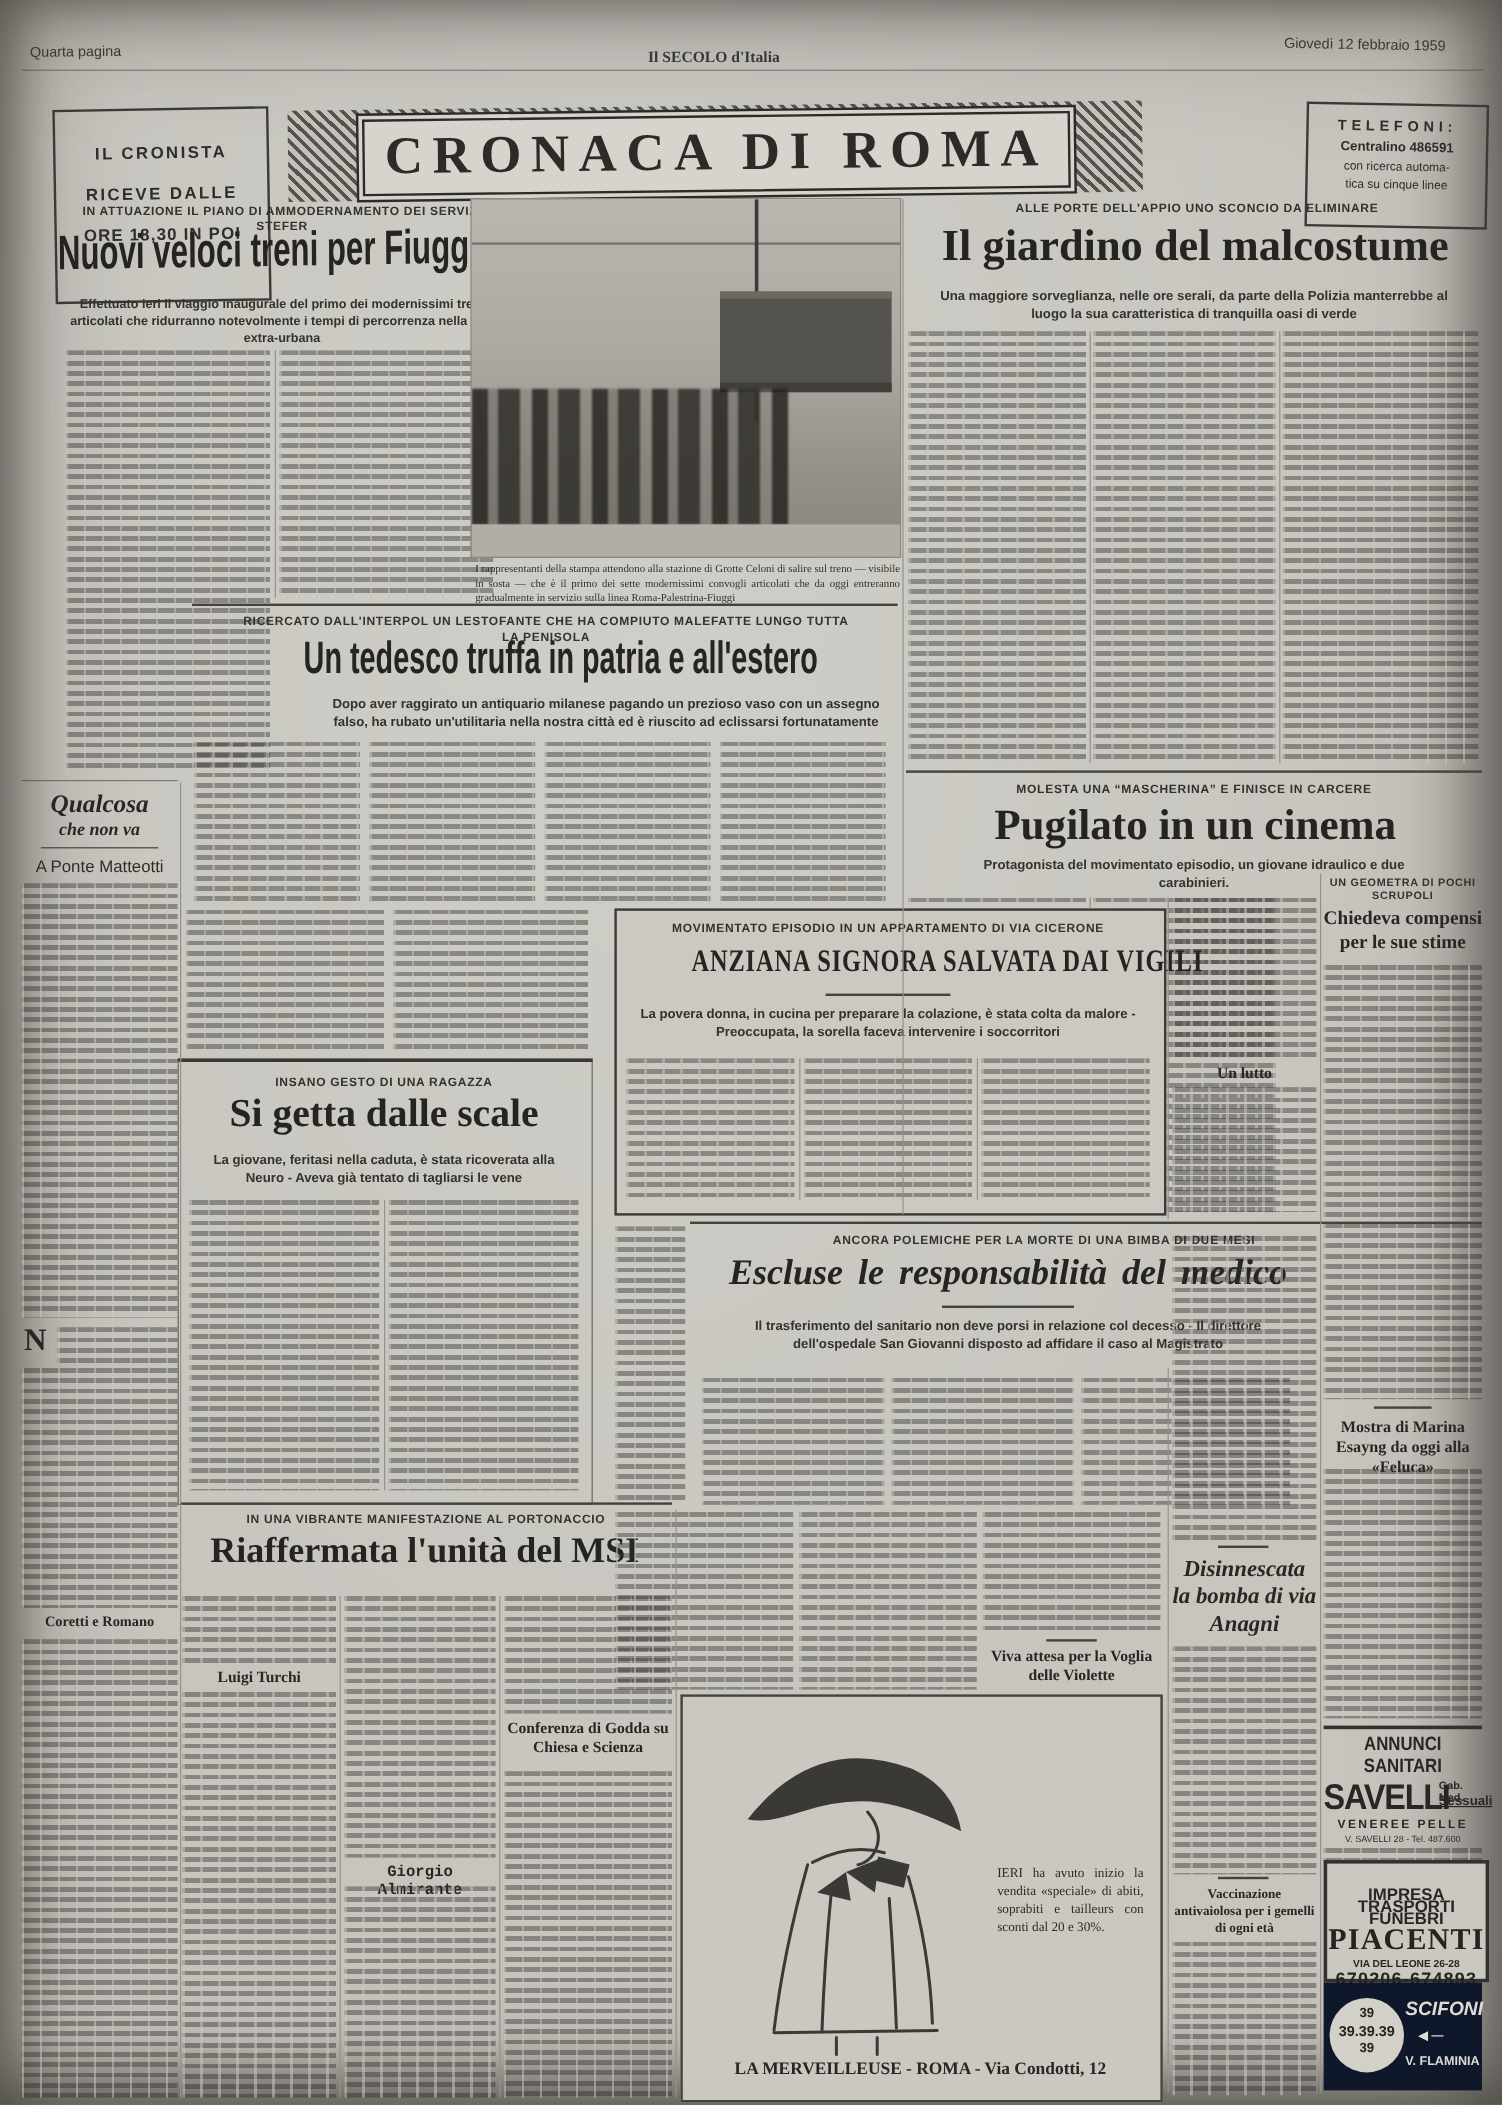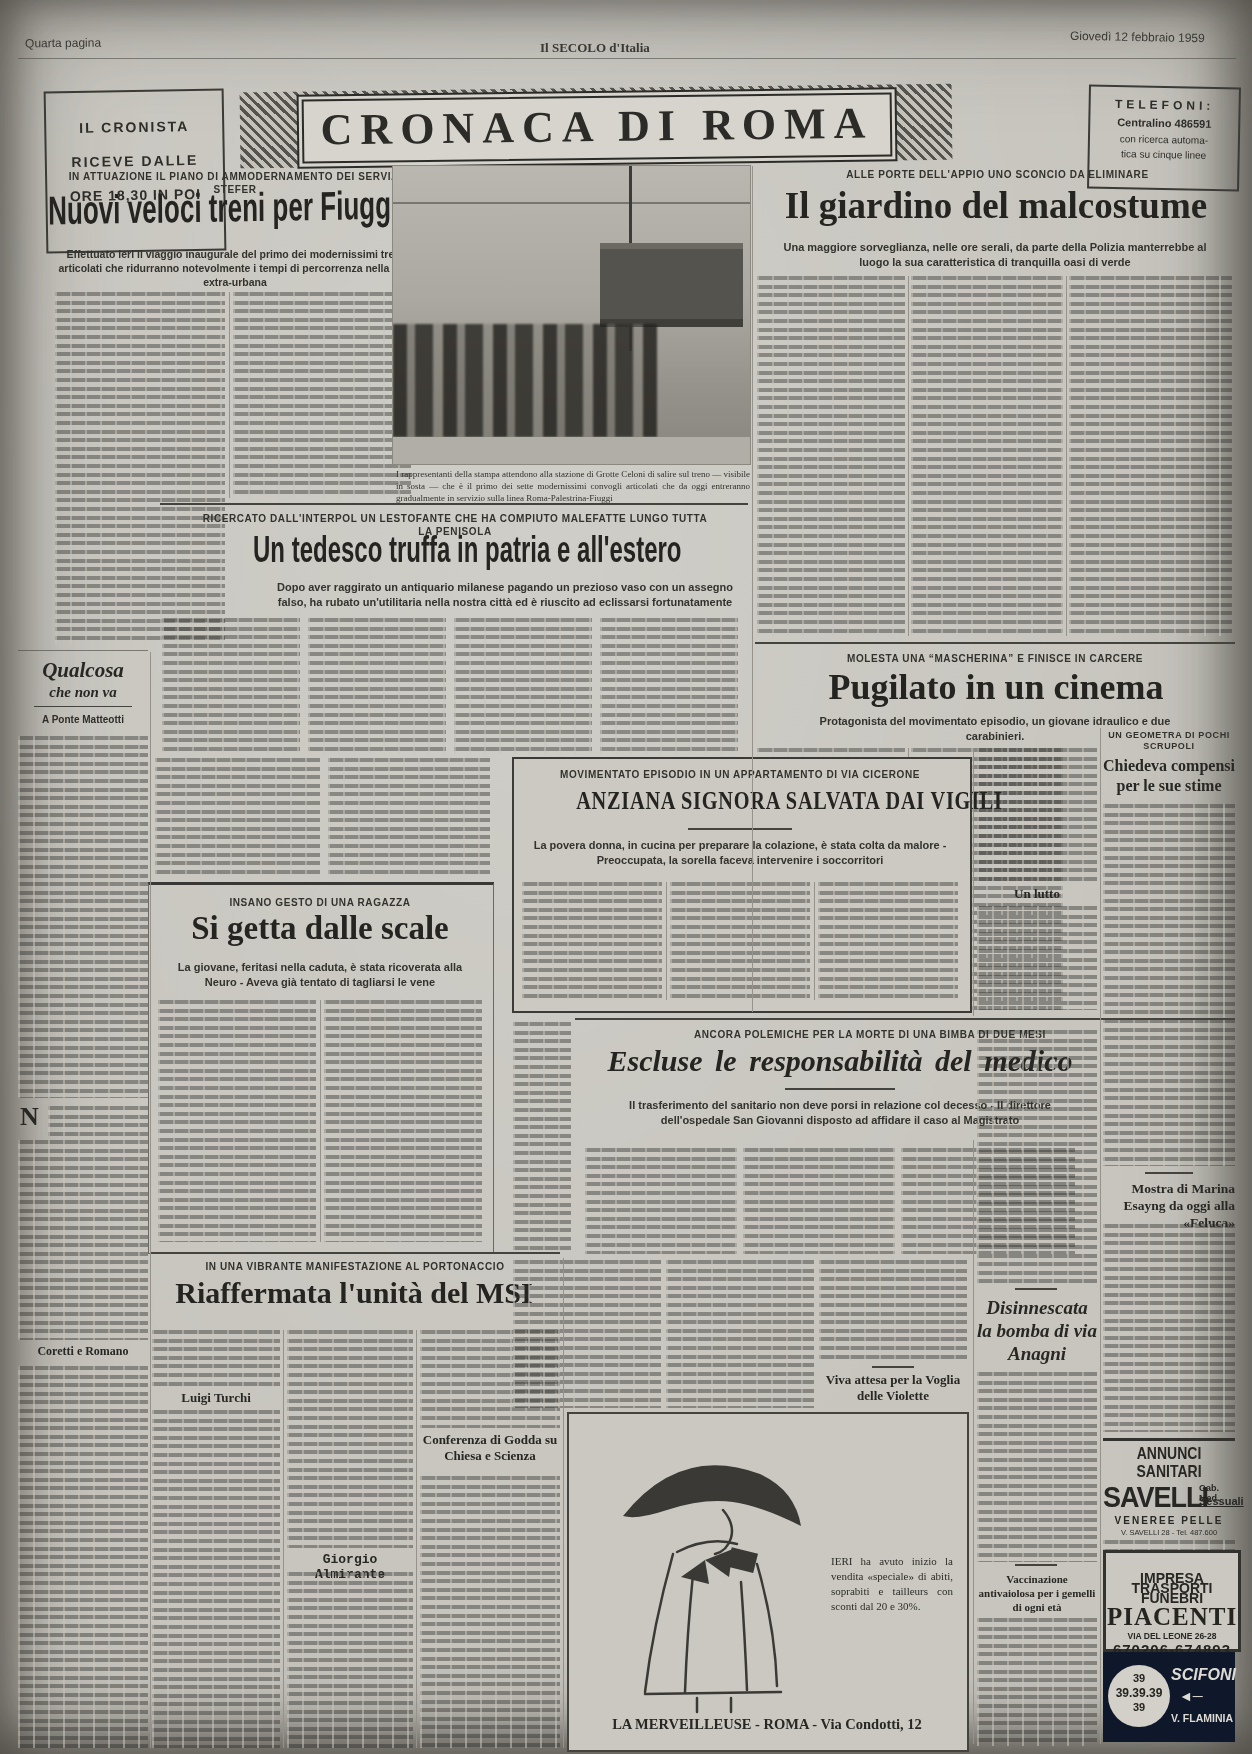--- a/index.html
+++ b/index.html
@@ -119,7 +119,7 @@
   <div class="abs ctr serif" style="left:18px;top:658px;width:130px;font-style:italic;font-weight:bold;font-size:21px;color:#292723;">Qualcosa</div>
   <div class="abs ctr serif" style="left:18px;top:684px;width:130px;font-style:italic;font-weight:bold;font-size:15px;color:#292723;">che non va</div>
   <div class="abs hr" style="left:34px;top:706px;width:98px;height:1px;"></div>
-  <div class="abs ctr" style="left:18px;top:714px;width:130px;font-weight:bold;font-size:10px;color:#2f2d29;">A Ponte Matteotti</div>
+  <div class="abs ctr" style="left:18px;top:714px;width:130px;font-weight:normal;font-size:14px;color:#2f2d29;">A Ponte Matteotti</div>
   <div class="abs tx" style="left:18px;top:736px;width:130px;height:362px;"></div>
   <div class="abs serif" style="left:20px;top:1102px;font-weight:bold;font-size:26px;color:#292723;">N</div>
   <div class="abs tx" style="left:48px;top:1106px;width:100px;height:30px;"></div>

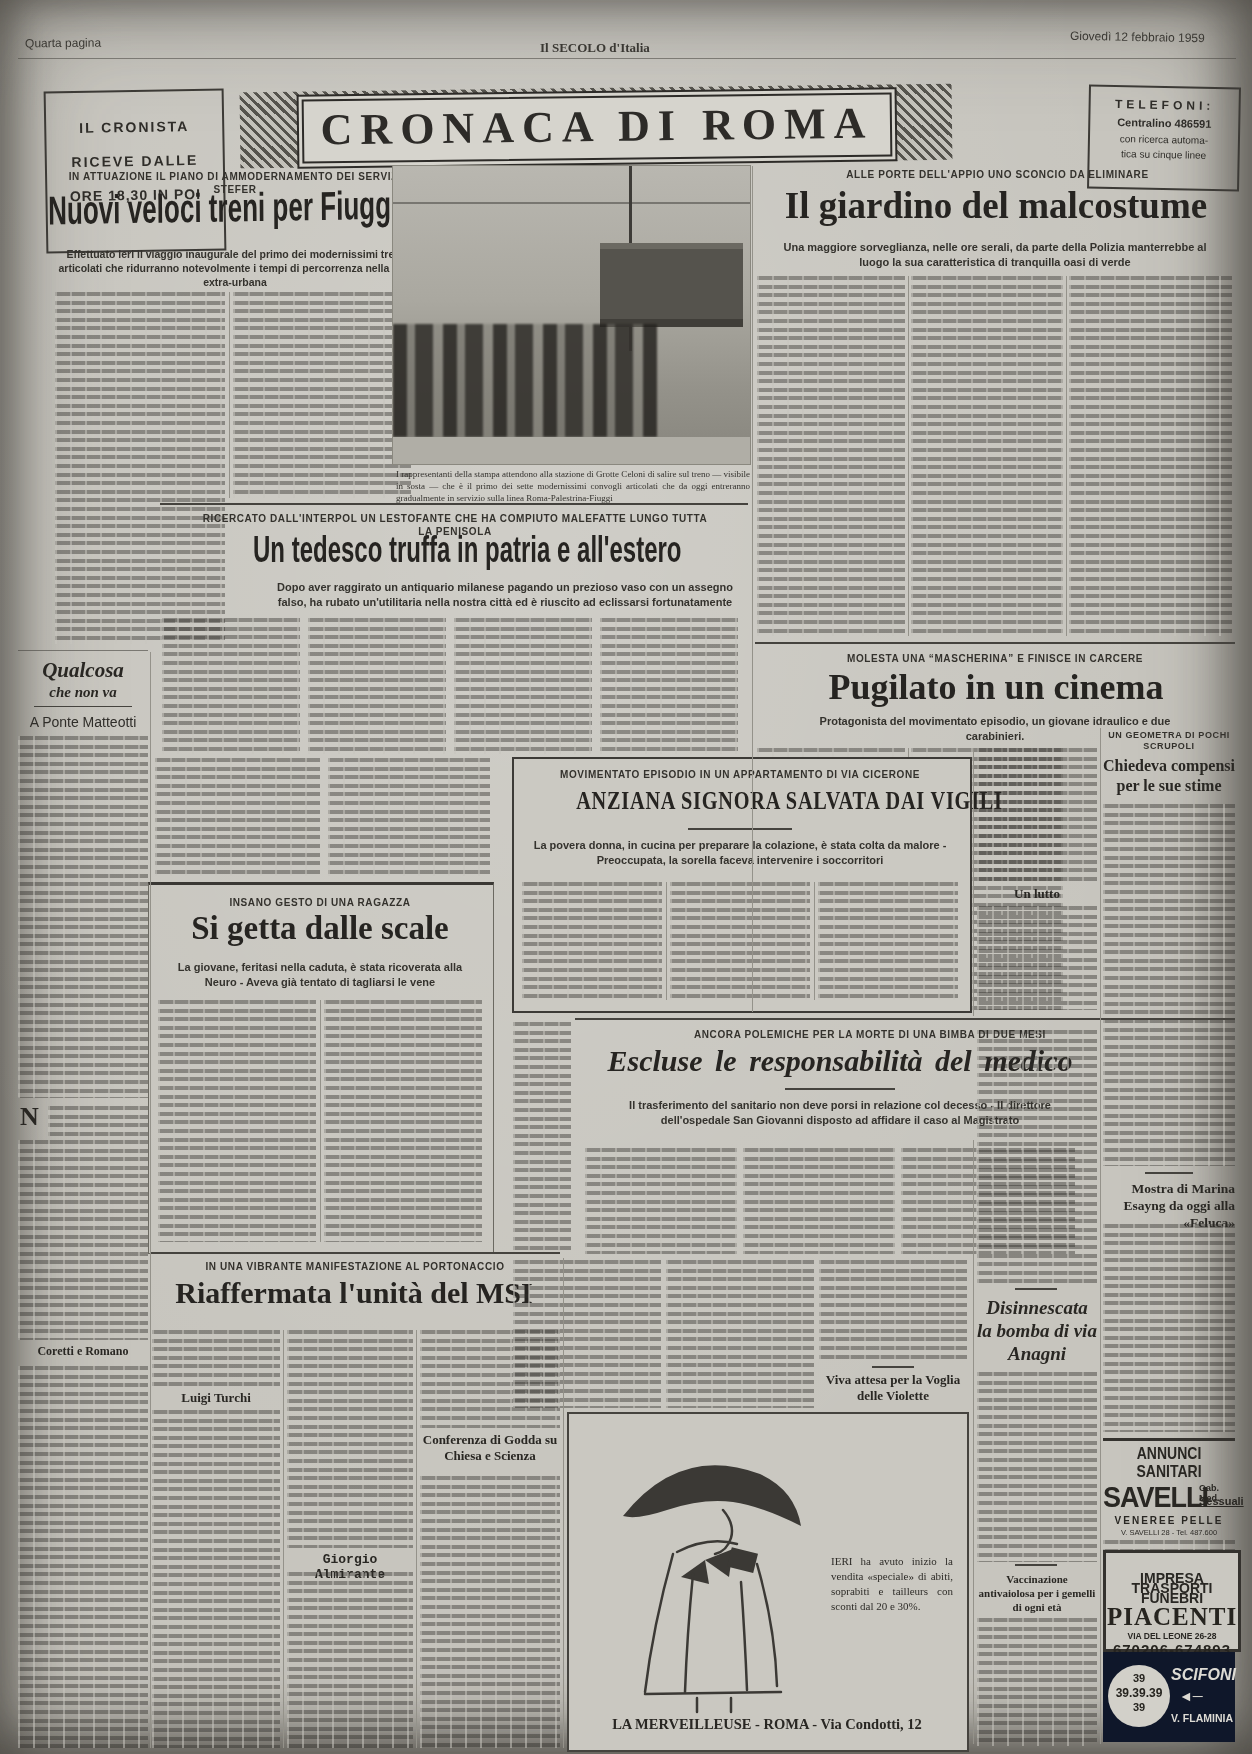--- a/index.html
+++ b/index.html
@@ -112,7 +112,7 @@
   <div class="abs smallhead" style="left:1103px;top:756px;width:132px;font-size:16px;line-height:20px;">Chiedeva compensi per le sue stime</div>
   <div class="abs tx" style="left:1103px;top:804px;width:132px;height:362px;"></div>
   <div class="abs dash" style="left:1145px;top:1172px;width:48px;"></div>
-  <div class="abs smallhead" style="left:1103px;top:1180px;width:132px;font-size:13.5px;line-height:17px;text-align:right;">Mostra di Marina Esayng da oggi alla «Feluca»</div>
+  <div class="abs smallhead" style="left:1103px;top:1180px;width:132px;font-size:13.5px;line-height:17px;">Mostra di Marina Esayng da oggi alla «Feluca»</div>
   <div class="abs tx" style="left:1103px;top:1224px;width:132px;height:208px;"></div>
 
   <div class="abs hr" style="left:18px;top:650px;width:130px;height:1px;opacity:.6"></div>

